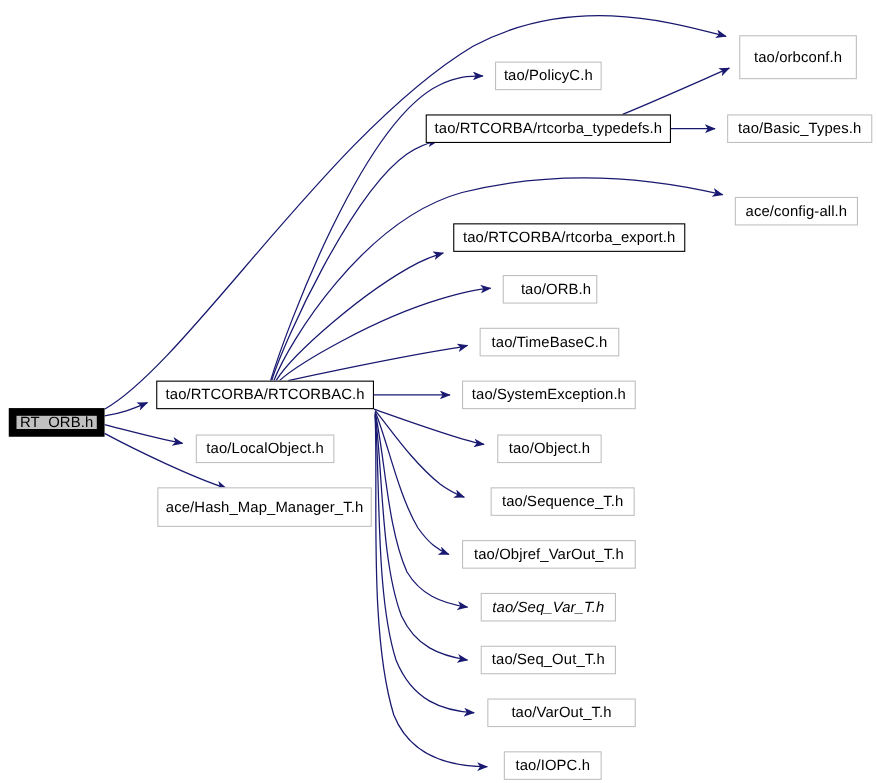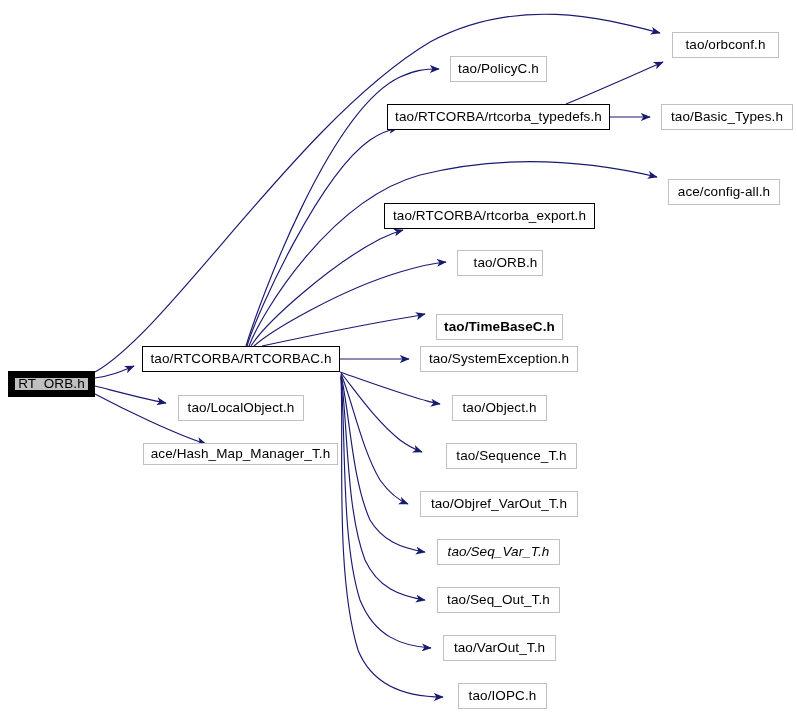--- a/index.html
+++ b/index.html
@@ -97,7 +97,7 @@
       <div class="node" style="left: 143px; top: 443px; width: 195px; height: 22px;">
         <span class="node-label">ace/Hash_Map_Manager_T.h</span>
       </div>
-      <div class="node" style="left: 672px; top: 32px; width: 107px; height: 26px;">
+      <div class="node" style="left: 672px; top: 32px; width: 107px; height: 40px;">
         <span class="node-label">tao/orbconf.h</span>
       </div>
       <div class="node" style="left: 450px; top: 56px; width: 97px; height: 26px;">

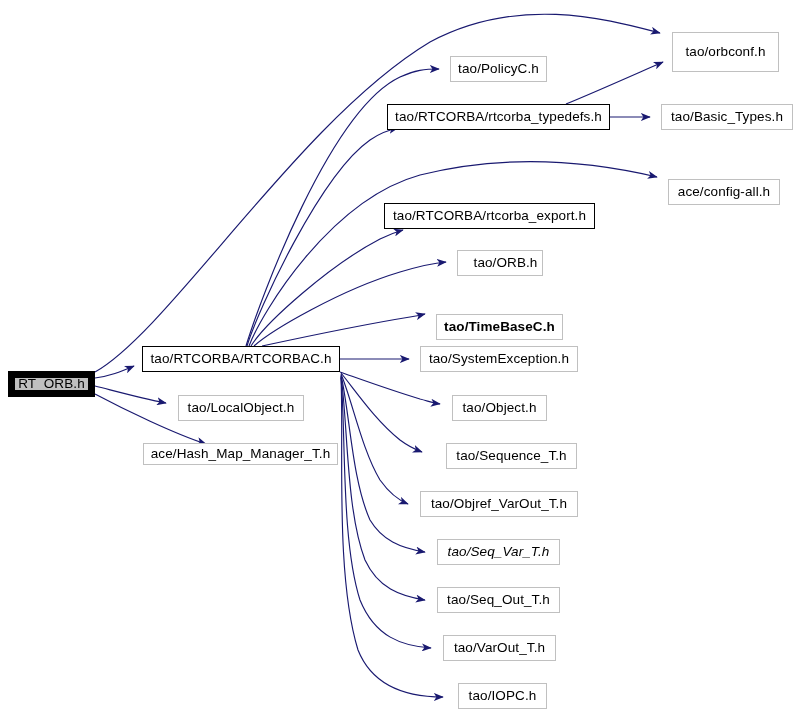--- a/index.html
+++ b/index.html
@@ -112,7 +112,7 @@
       <div class="node" style="left: 668px; top: 179px; width: 112px; height: 26px; text-align: center;">
         <span class="node-label">ace/config-all.h</span>
       </div>
-      <div class="node emph" style="left: 384px; top: 203px; width: 211px; height: 26px;">
+      <div class="node emph" style="left: 412px; top: 203px; width: 211px; height: 26px;">
         <span class="node-label">tao/RTCORBA/rtcorba_export.h</span>
       </div>
       <div class="node" style="left: 457px; top: 250px; width: 86px; height: 26px; padding-left: 11px;">

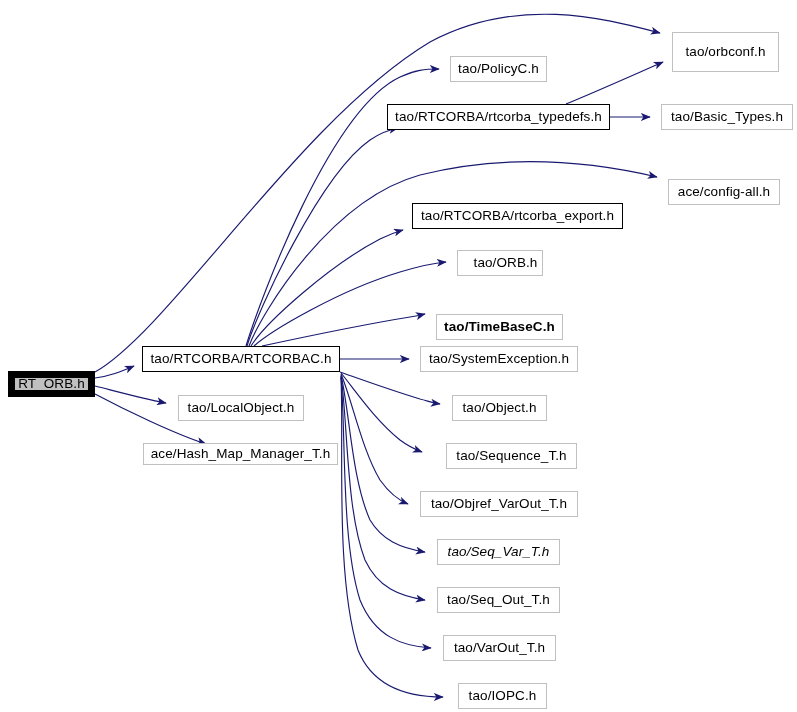--- a/index.html
+++ b/index.html
@@ -118,7 +118,7 @@
       <div class="node" style="left: 457px; top: 250px; width: 86px; height: 26px; padding-left: 11px;">
         <span class="node-label">tao/ORB.h</span>
       </div>
-      <div class="node" style="left: 436px; top: 314px; width: 127px; height: 26px; font-weight: bold;">
+      <div class="node" style="left: 436px; top: 298px; width: 127px; height: 26px;">
         <span class="node-label">tao/TimeBaseC.h</span>
       </div>
       <div class="node" style="left: 420px; top: 346px; width: 158px; height: 26px;">

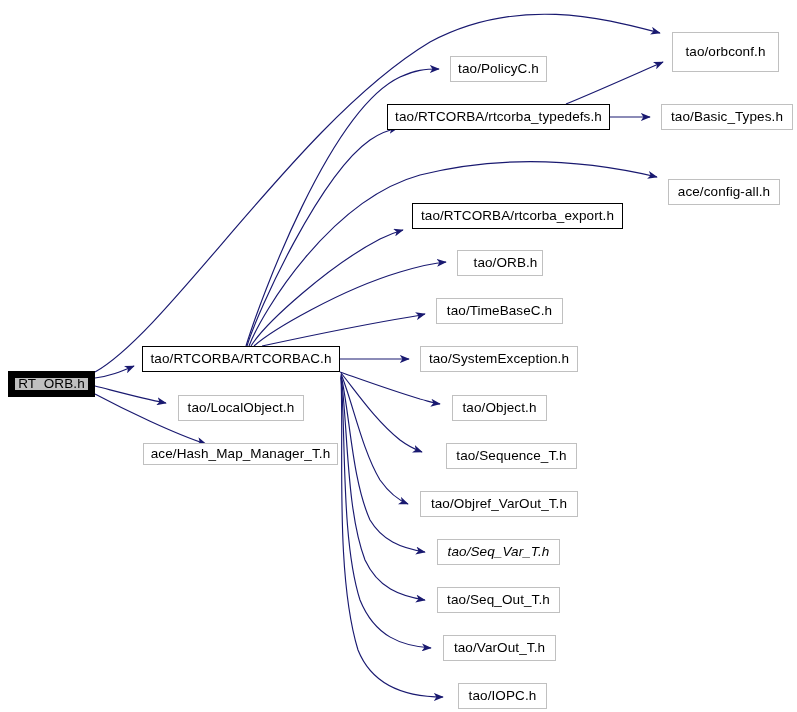--- a/index.html
+++ b/index.html
@@ -94,7 +94,7 @@
       <div class="node" style="left: 178px; top: 395px; width: 126px; height: 26px;">
         <span class="node-label">tao/LocalObject.h</span>
       </div>
-      <div class="node" style="left: 143px; top: 443px; width: 195px; height: 22px;">
+      <div class="node" style="left: 143px; top: 443px; width: 195px; height: 36px;">
         <span class="node-label">ace/Hash_Map_Manager_T.h</span>
       </div>
       <div class="node" style="left: 672px; top: 32px; width: 107px; height: 40px;">

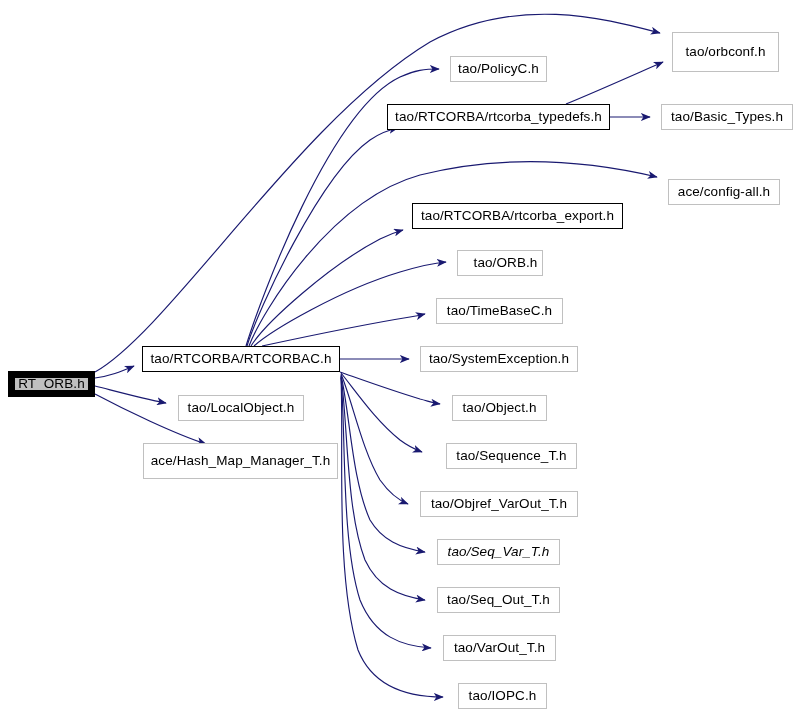--- a/index.html
+++ b/index.html
@@ -139,7 +139,7 @@
       <div class="node" style="left: 437px; top: 587px; width: 123px; height: 26px;">
         <span class="node-label">tao/Seq_Out_T.h</span>
       </div>
-      <div class="node" style="left: 443px; top: 635px; width: 113px; height: 26px;">
+      <div class="node" style="left: 443px; top: 635px; width: 135px; height: 26px;">
         <span class="node-label">tao/VarOut_T.h</span>
       </div>
       <div class="node" style="left: 458px; top: 683px; width: 89px; height: 26px;">

